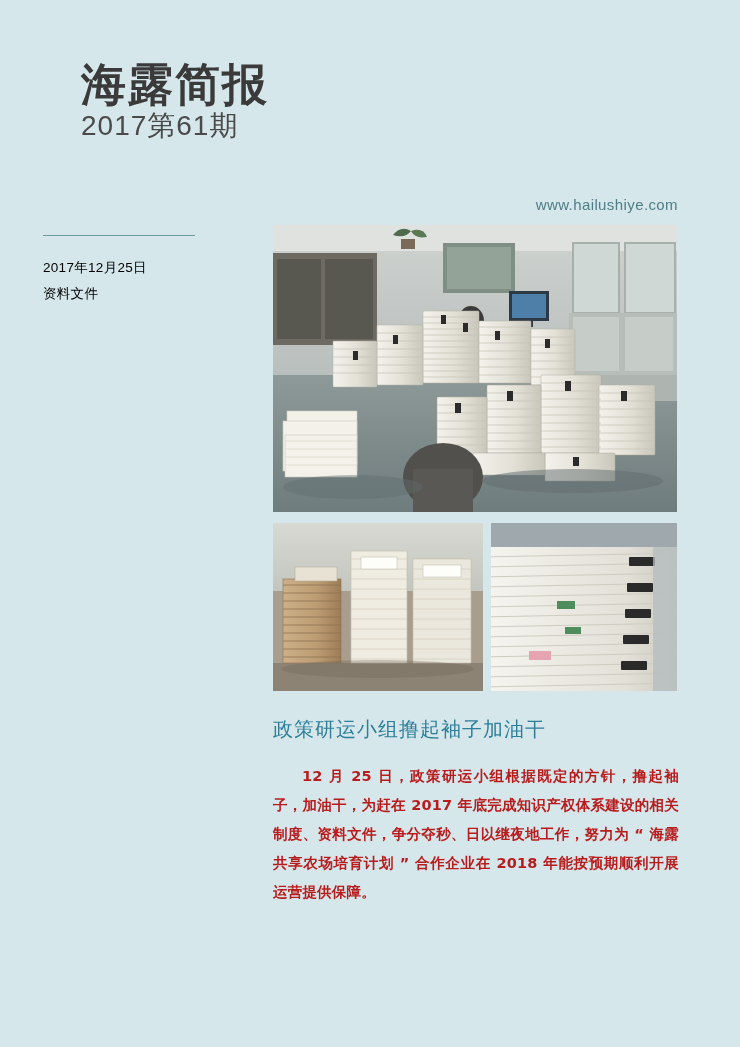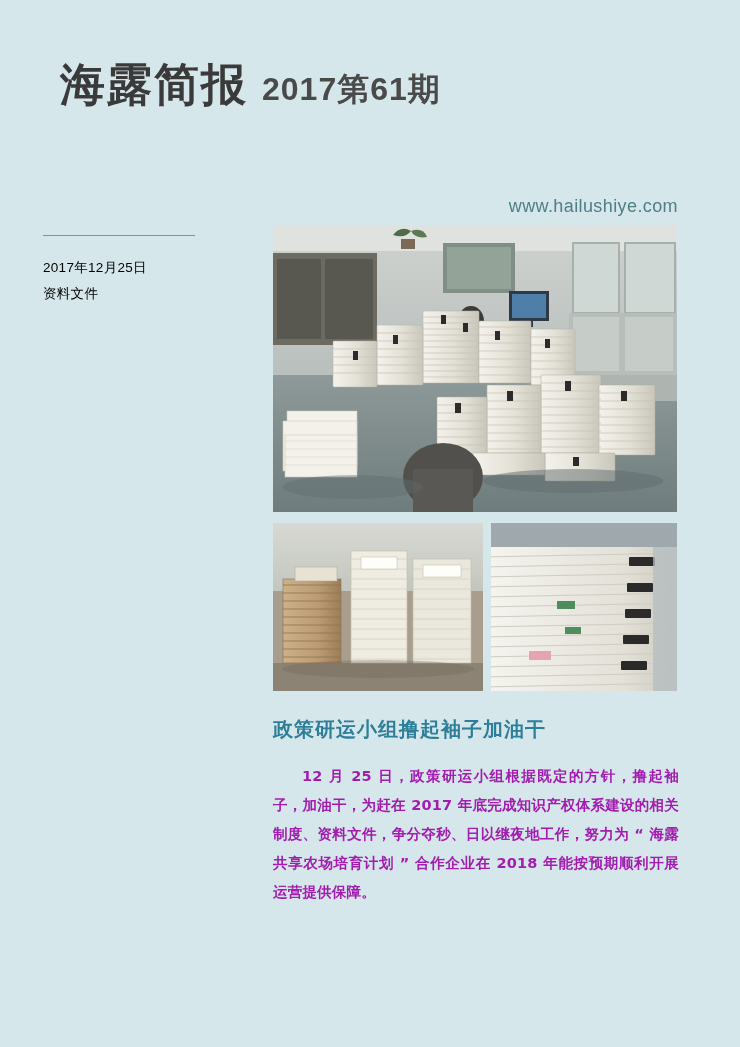--- a/index.html
+++ b/index.html
@@ -28,6 +28,7 @@
     top: 62px;
     display: flex;
     align-items: baseline;
+    flex-direction: column;
   }
   .masthead-title {
     font-family: "DejaVu Sans", sans-serif;

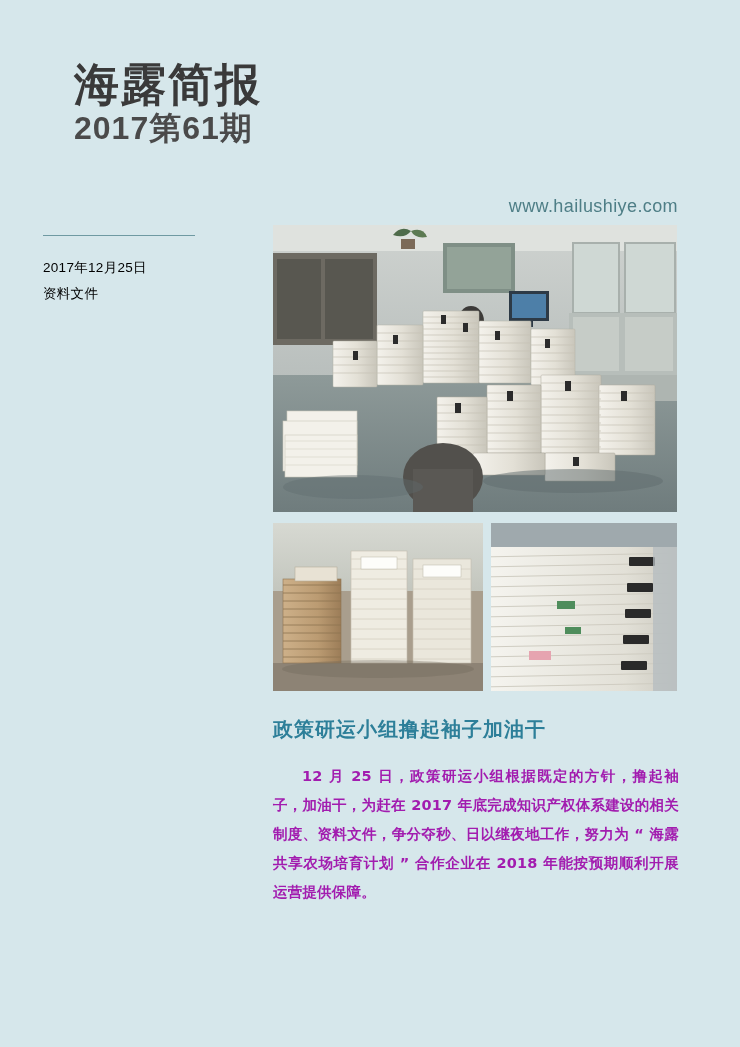--- a/index.html
+++ b/index.html
@@ -40,11 +40,10 @@
   }
   .masthead-issue {
     font-family: "Liberation Sans", sans-serif;
-    font-size: 32px;
+    font-size: 28px;
     color: #4a4a4a;
-    margin-left: 14px;
+    margin-left: 21px;
     letter-spacing: 1px;
-    font-weight: bold;
   }
 
   .website {

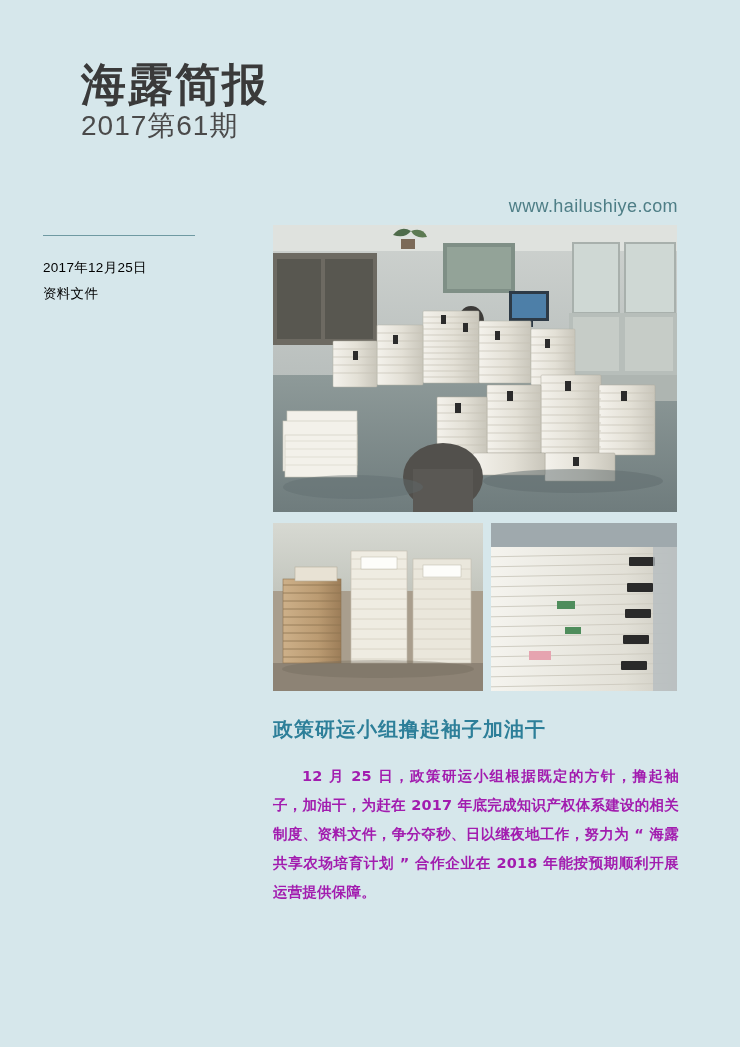--- a/index.html
+++ b/index.html
@@ -50,7 +50,7 @@
     position: absolute;
     right: 62px;
     top: 196px;
-    font-size: 18px;
+    font-size: 15px;
     color: #4e7e86;
     letter-spacing: 0.4px;
   }

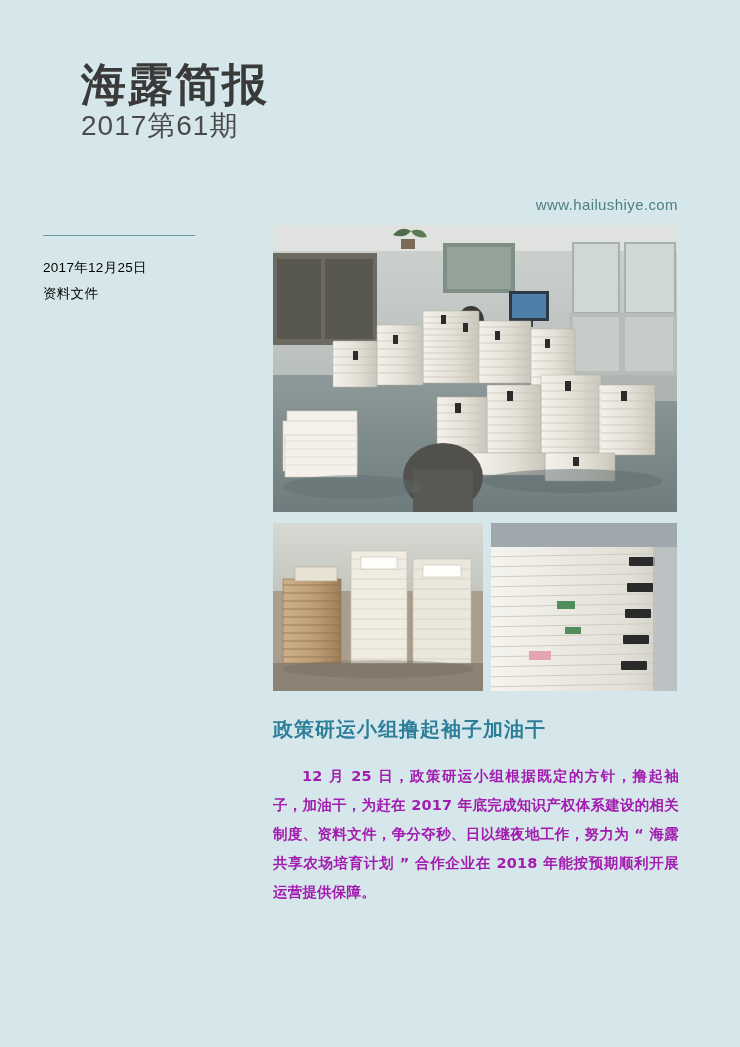--- a/index.html
+++ b/index.html
@@ -107,7 +107,7 @@
     top: 716px;
     font-family: "DejaVu Sans", sans-serif;
     font-size: 20px;
-    font-weight: bold;
+    font-weight: normal;
     color: #2d7f99;
     letter-spacing: 1px;
   }

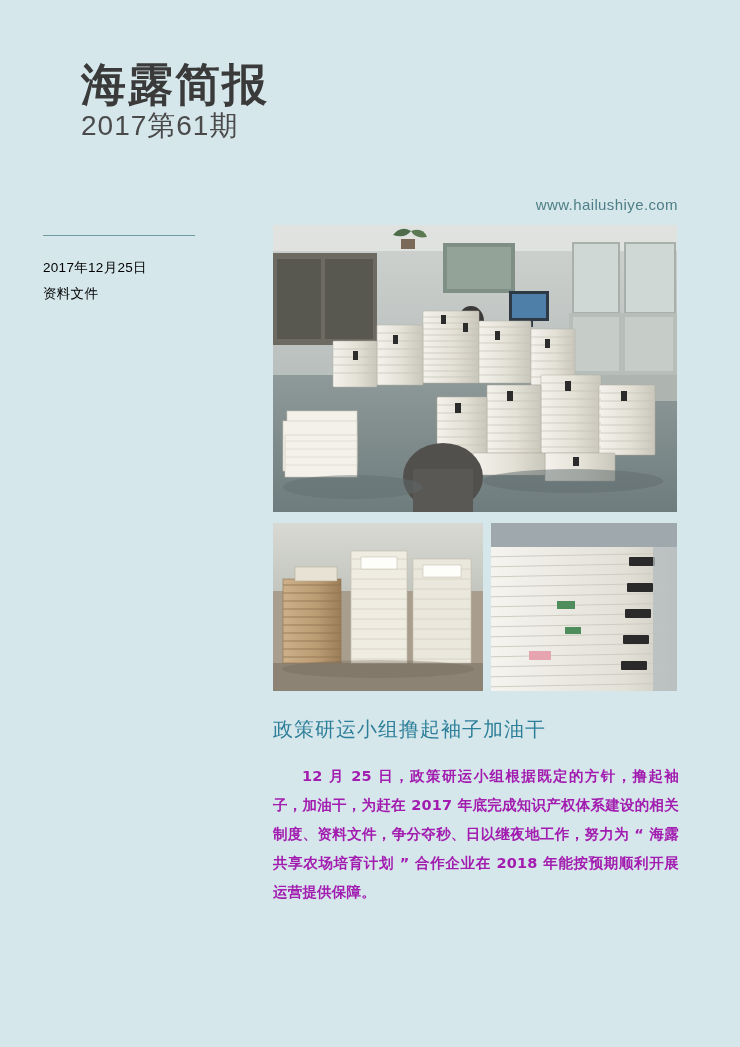--- a/index.html
+++ b/index.html
@@ -119,7 +119,7 @@
     font-family: "DejaVu Sans", sans-serif;
     font-size: 14.5px;
     font-weight: bold;
-    color: #a21caf;
+    color: #b91c1c;
     line-height: 2.0;
     text-align: justify;
     text-indent: 2em;

